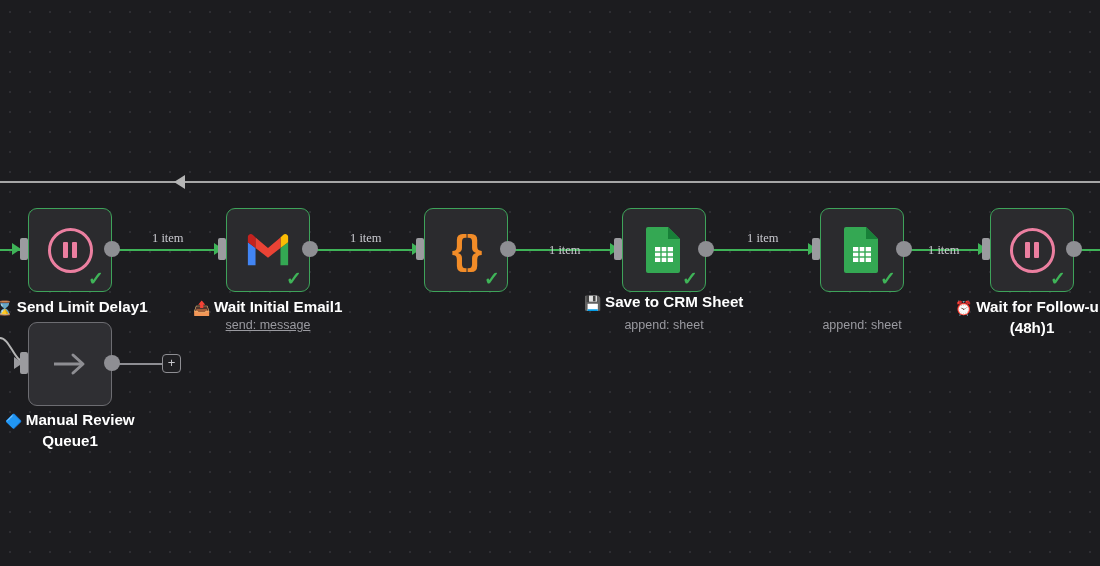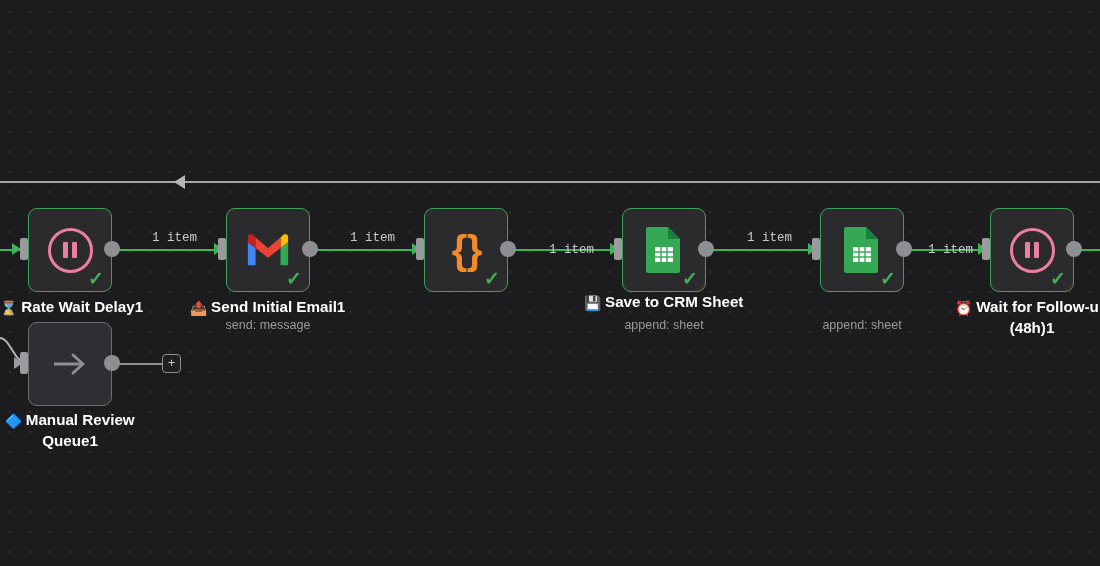--- a/index.html
+++ b/index.html
@@ -131,7 +131,7 @@
     position: absolute;
     color: #c9c9cf;
     font-size: 12.5px;
-    font-family: Liberation Mono, monospace;
+    font-family: Liberation Serif, serif;
     white-space: nowrap;
   }
 

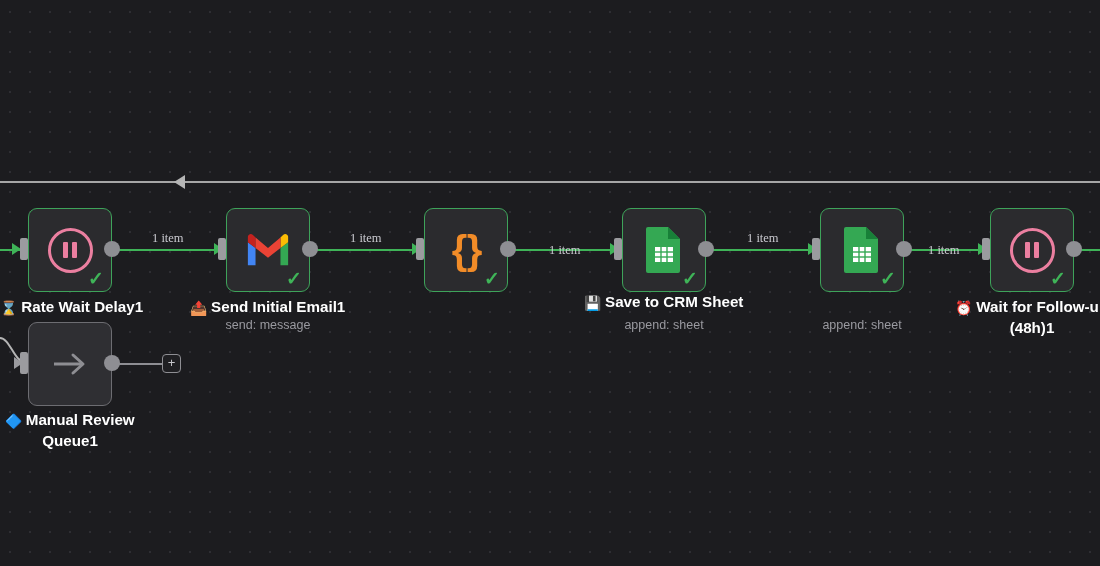--- a/index.html
+++ b/index.html
@@ -224,7 +224,7 @@
   <div class="port-in" style="left:20px; top:238px;"></div>
   <div class="port-out" style="left:104px; top:241px;"></div>
   <div class="node-label" style="left:-30px; top:297px; width:204px;">
-    <span class="emoji">⌛</span><span>Rate Wait Delay1</span>
+    <span class="emoji">⌛</span><span>Send Limit Delay1</span>
   </div>
 
   <div class="node" style="left:226px; top:208px;">

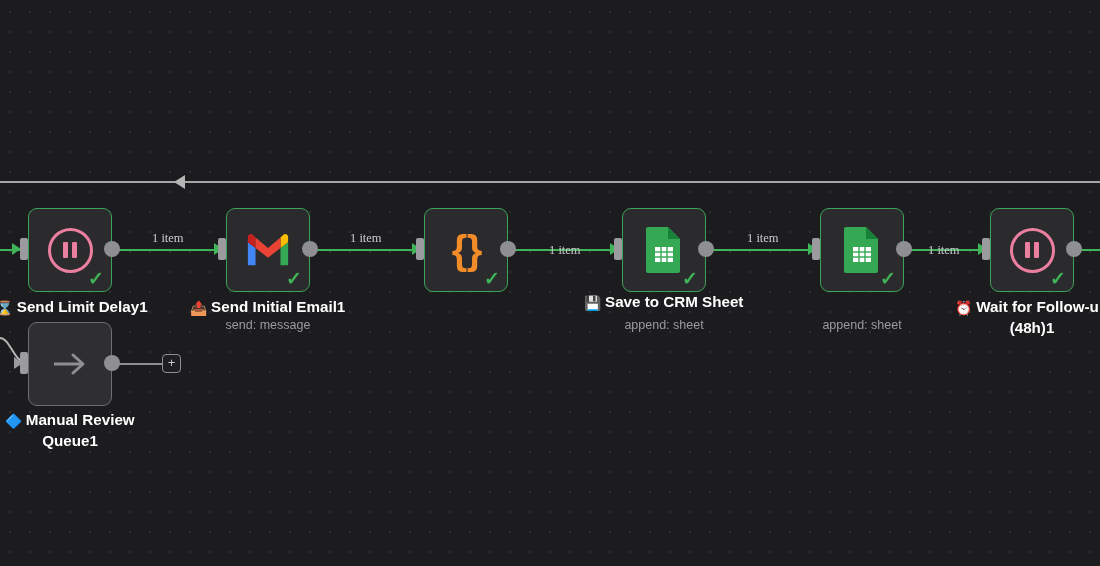--- a/index.html
+++ b/index.html
@@ -241,7 +241,7 @@
   <div class="port-in" style="left:218px; top:238px;"></div>
   <div class="port-out" style="left:302px; top:241px;"></div>
   <div class="node-label" style="left:168px; top:297px; width:200px;">
-    <span class="emoji">📤</span><span>Send Initial Email1</span>
+    <span class="emoji">📤</span><span>Wait Initial Email1</span>
   </div>
   <div class="node-sub" style="left:168px; top:318px; width:200px;">send: message</div>
 

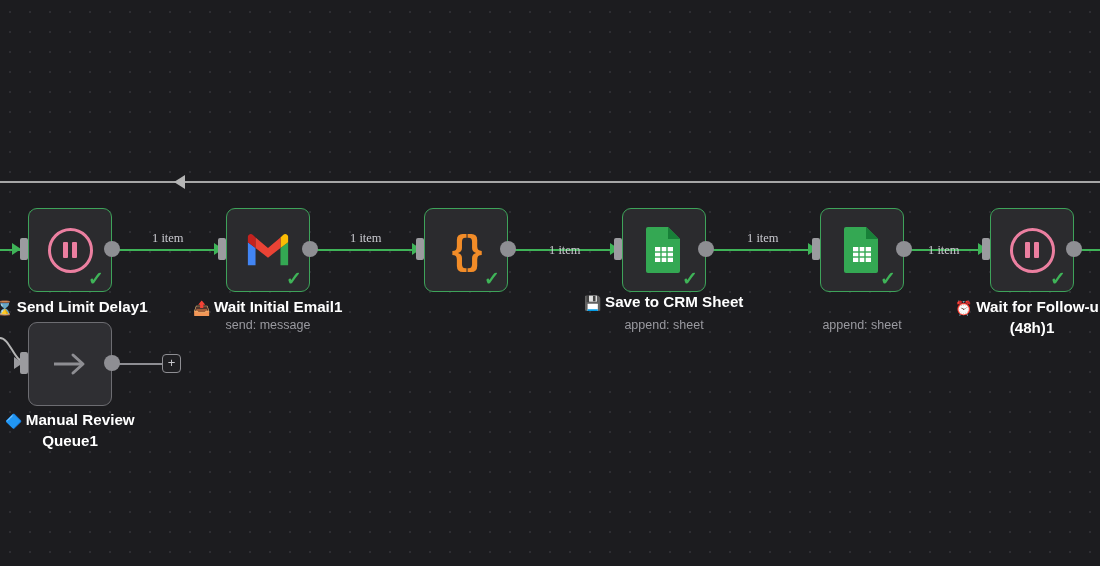--- a/index.html
+++ b/index.html
@@ -243,7 +243,7 @@
   <div class="node-label" style="left:168px; top:297px; width:200px;">
     <span class="emoji">📤</span><span>Wait Initial Email1</span>
   </div>
-  <div class="node-sub" style="left:168px; top:318px; width:200px;">send: message</div>
+  <div class="node-sub" style="left:168px; top:318px; width:200px;text-decoration:underline;">send: message</div>
 
   <div class="node" style="left:424px; top:208px;">
     <span class="ic-braces">{ }</span>

